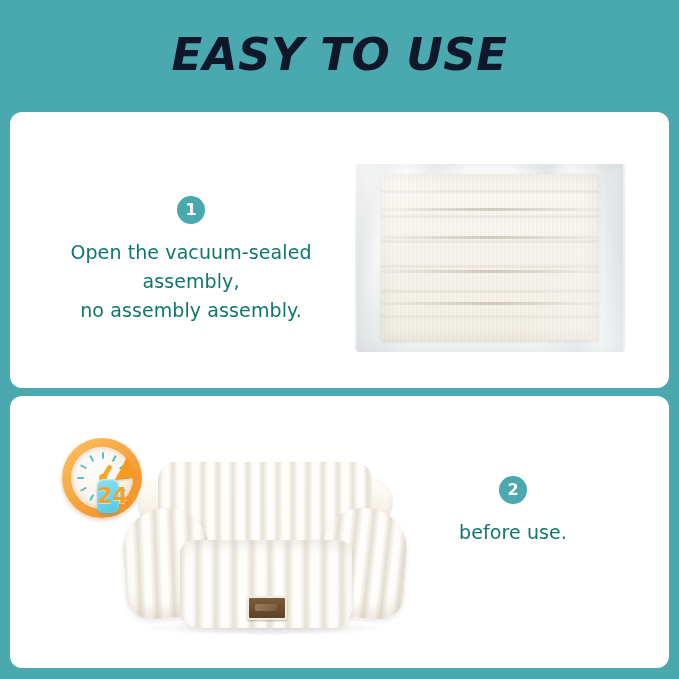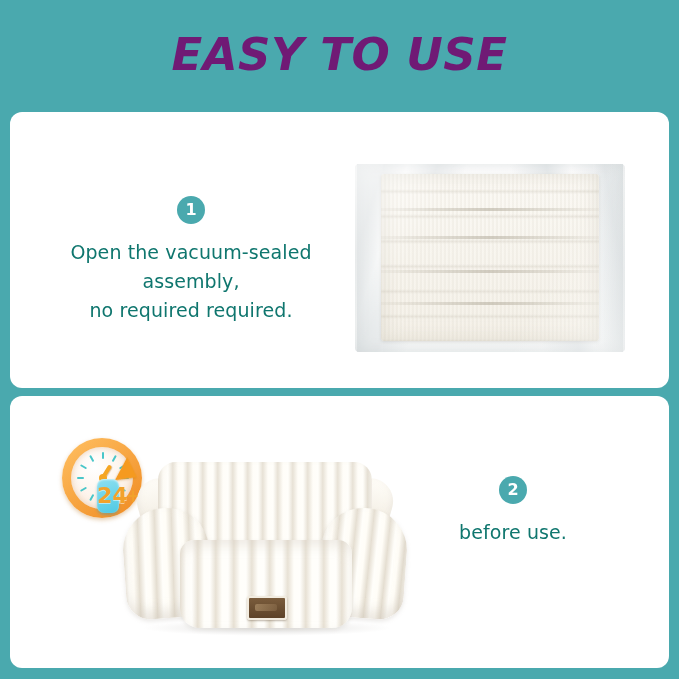--- a/index.html
+++ b/index.html
@@ -38,7 +38,7 @@
     line-height: 45px;
     font-weight: 700;
     font-style: italic;
-    color: #701a75;
+    color: #0f172a;
     letter-spacing: 0.5px;
     white-space: nowrap;
     transform: translateY(-2px);

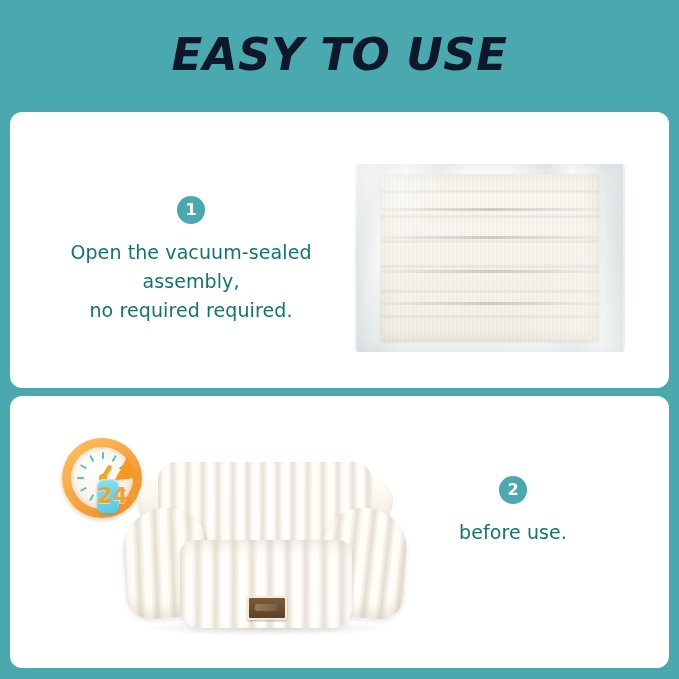--- a/index.html
+++ b/index.html
@@ -353,7 +353,7 @@
       <div class="step-text">
         <span class="ln">Open the vacuum-sealed</span>
         <span class="ln">assembly,</span>
-        <span class="ln">no required required.</span>
+        <span class="ln">no assembly assembly.</span>
       </div>
     </div>
 

